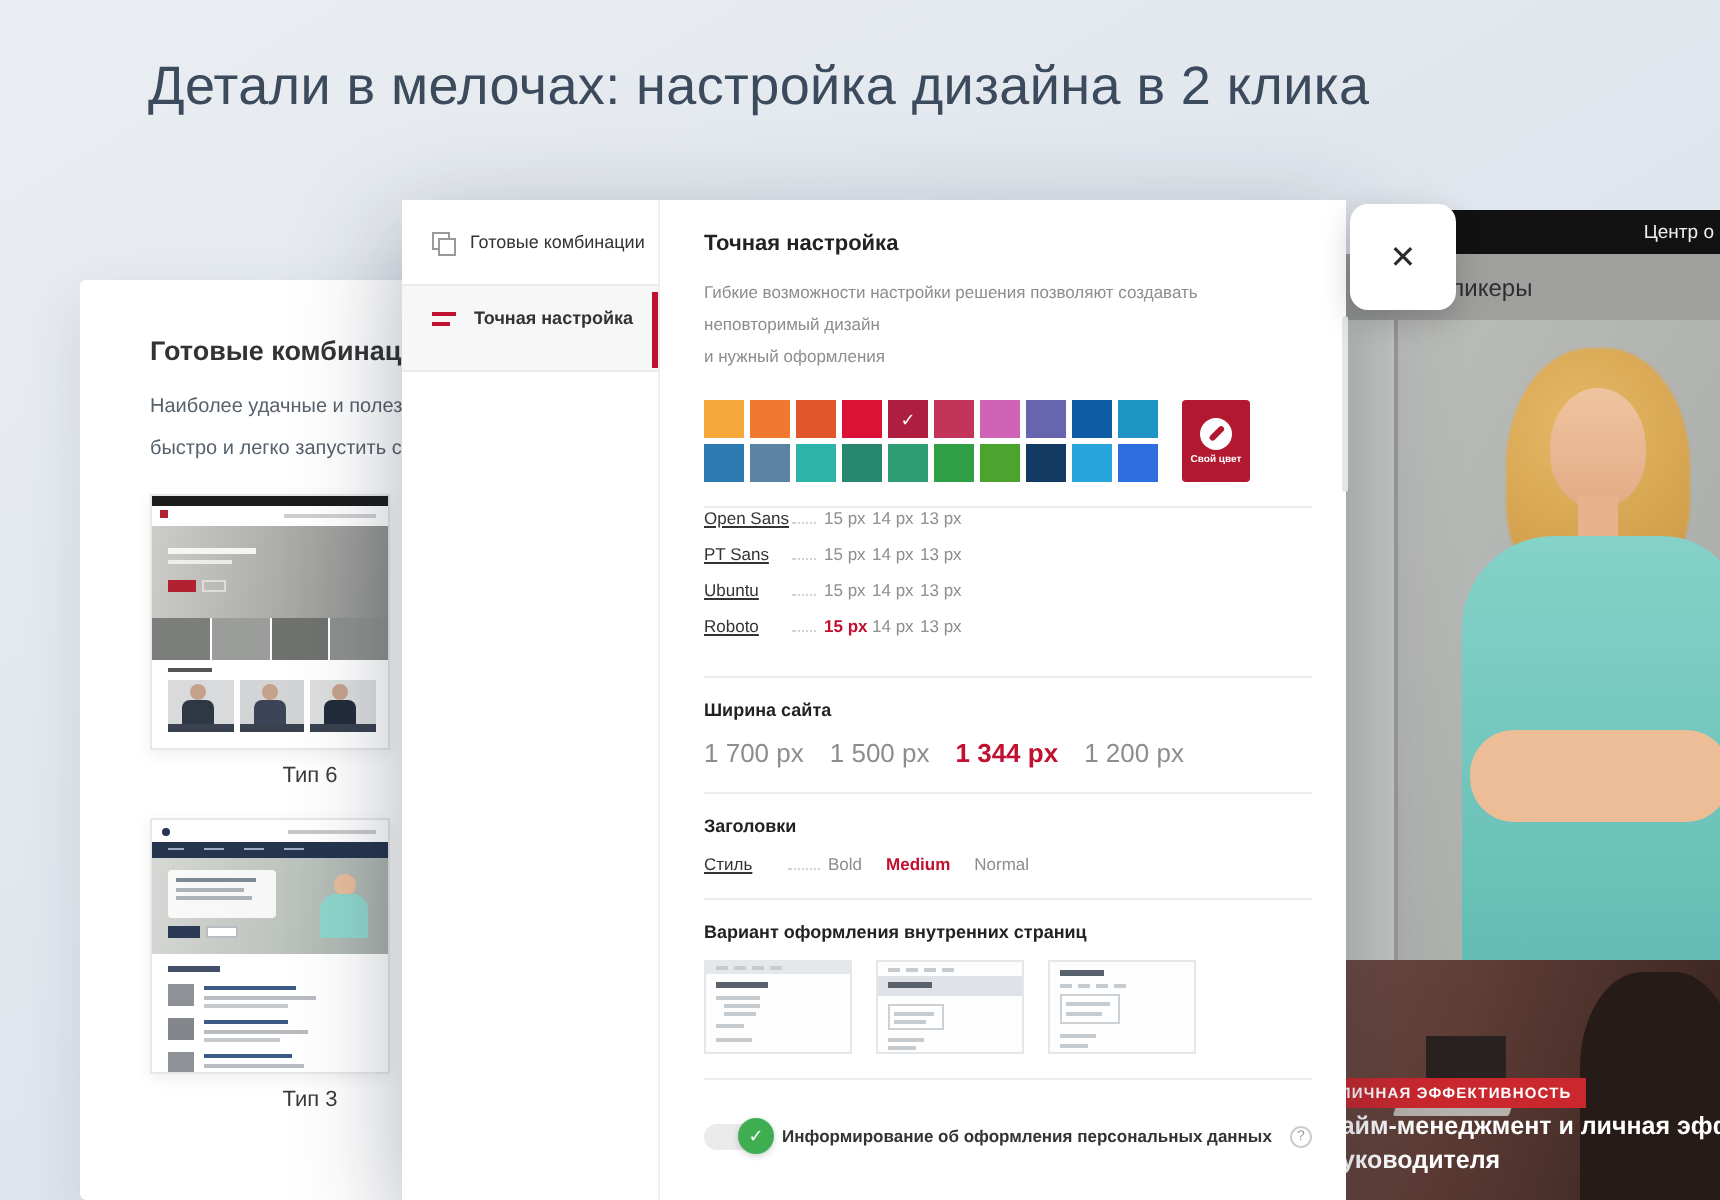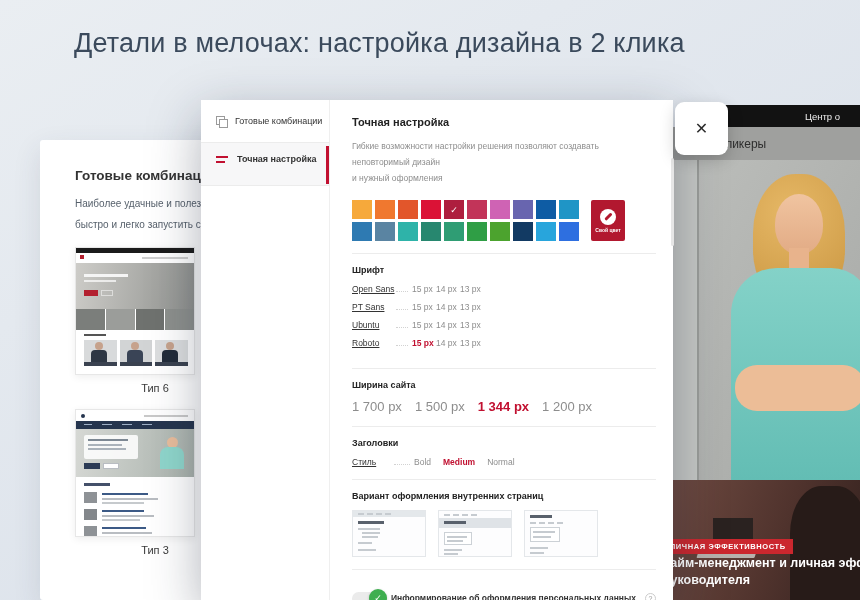--- a/index.html
+++ b/index.html
@@ -112,7 +112,7 @@
   
   .bg-site { position:absolute; left:673px; top:105px; width:187px; height:495px; z-index:1; overflow:hidden; }
   .bs-topbar { height:22px; background:#121212; display:flex; align-items:center;
-               justify-content:flex-end; padding-right:20px; color:#f0f0f0; font-size:9.5px;margin-left:20px; }
+               justify-content:flex-end; padding-right:3px; color:#f0f0f0; font-size:9.5px;margin-left:20px; }
   .bs-tabbar { height:33px; background:#9fa09e; display:flex; align-items:center;
                justify-content:flex-start; padding-left:44px; font-size:12px; color:#2e2e2e; }
   .bs-photo { position:relative; height:320px; background:linear-gradient(120deg,#bcbebb,#a7a9a6); overflow:hidden; }

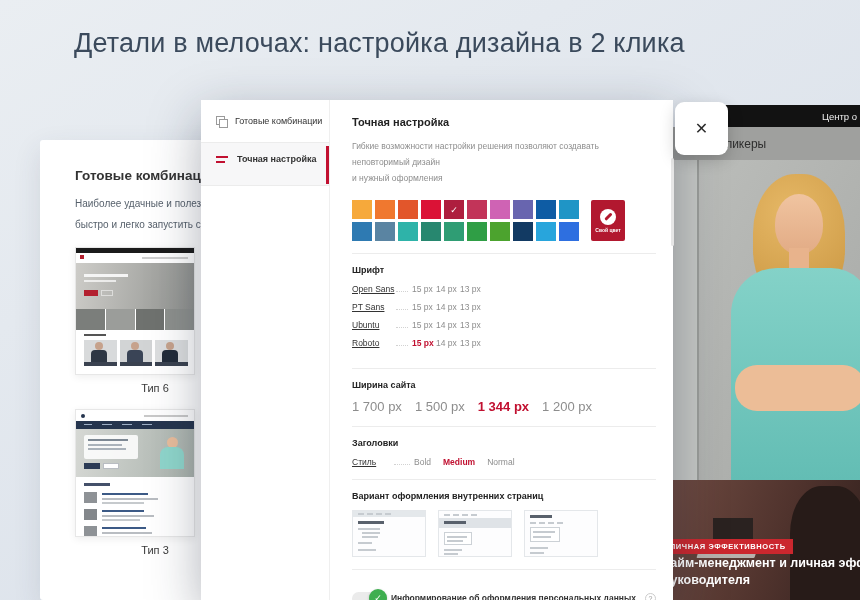--- a/index.html
+++ b/index.html
@@ -305,7 +305,6 @@
       </div>
 
       <div class="hr"></div>
-      <h4>Шрифт</h4>
       <div id="font-rows">
           <div class="font-row">
             <span class="fname">Open Sans</span>

